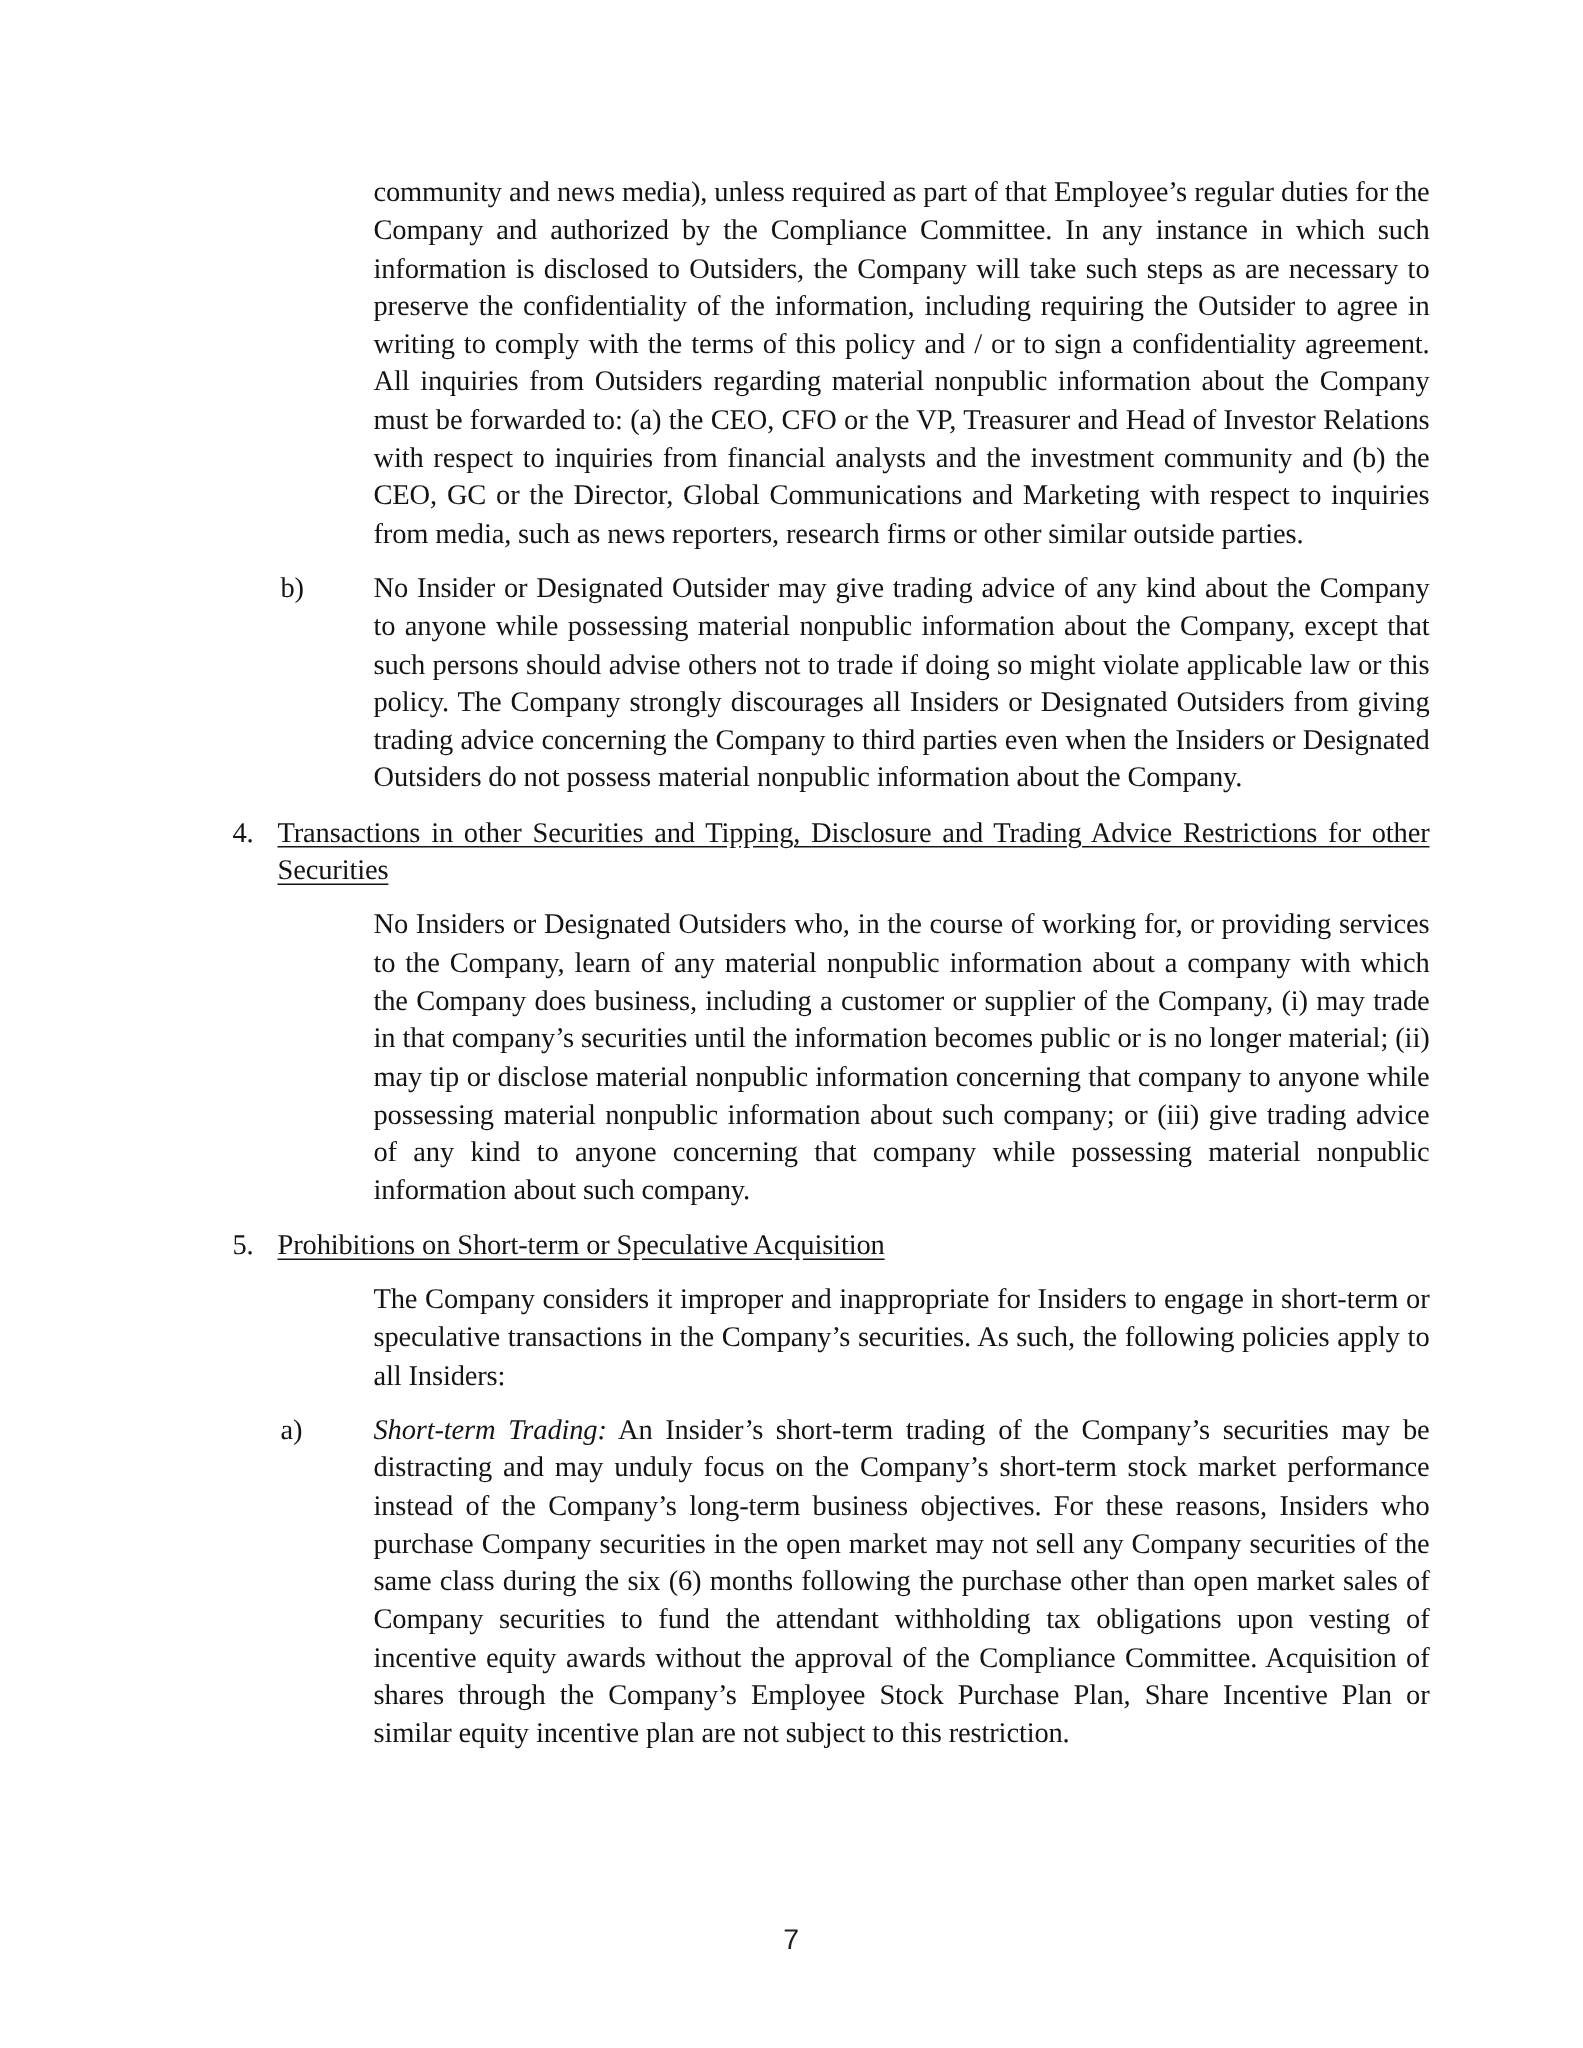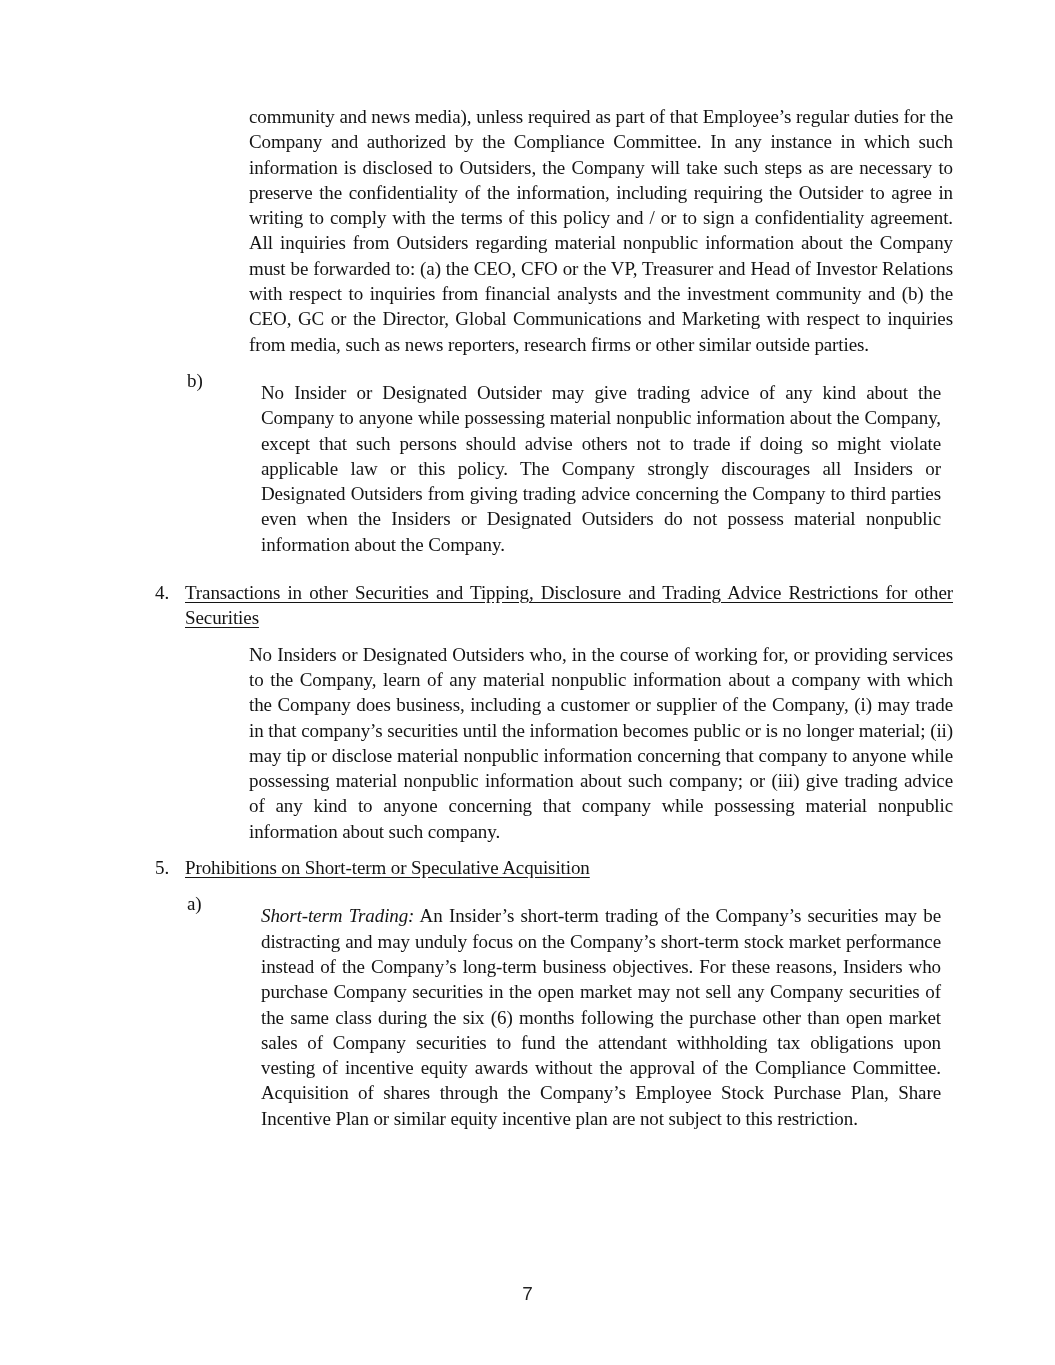--- a/index.html
+++ b/index.html
@@ -18,7 +18,7 @@
   }
   .content {
     position: absolute;
-    top: 104px;
+    top: 116px;
     left: 0;
     right: 0;
     font-family: Liberation Serif, serif;

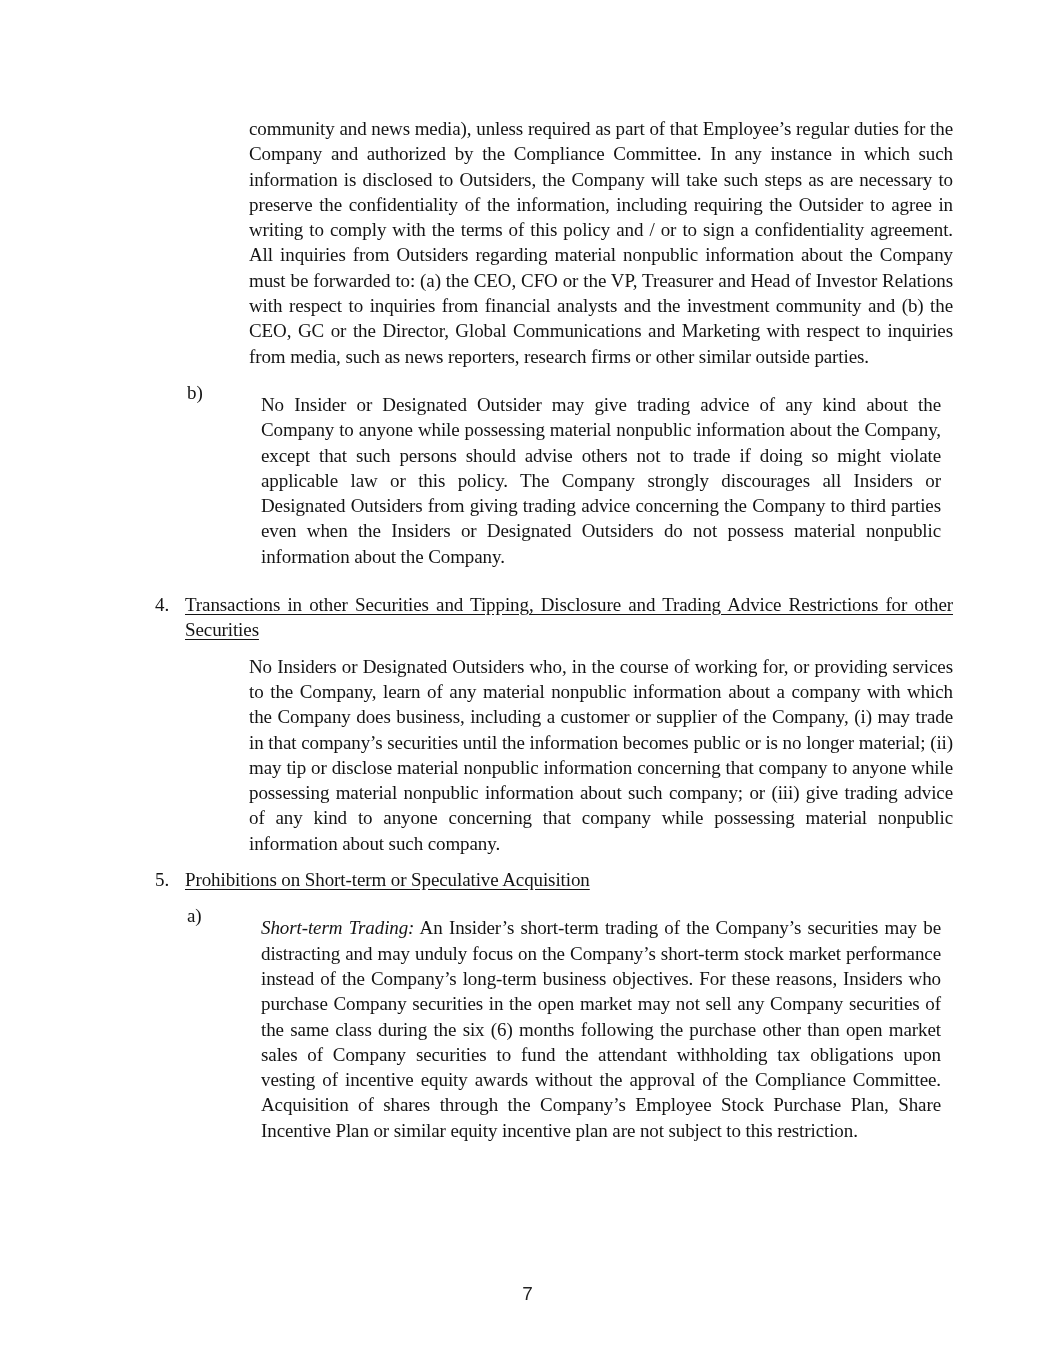--- a/index.html
+++ b/index.html
@@ -47,7 +47,7 @@
   }
   .item-body {
     flex: 1;
-    margin: 12px;
+    margin: 0;
     text-align: justify;
   }
   .heading {

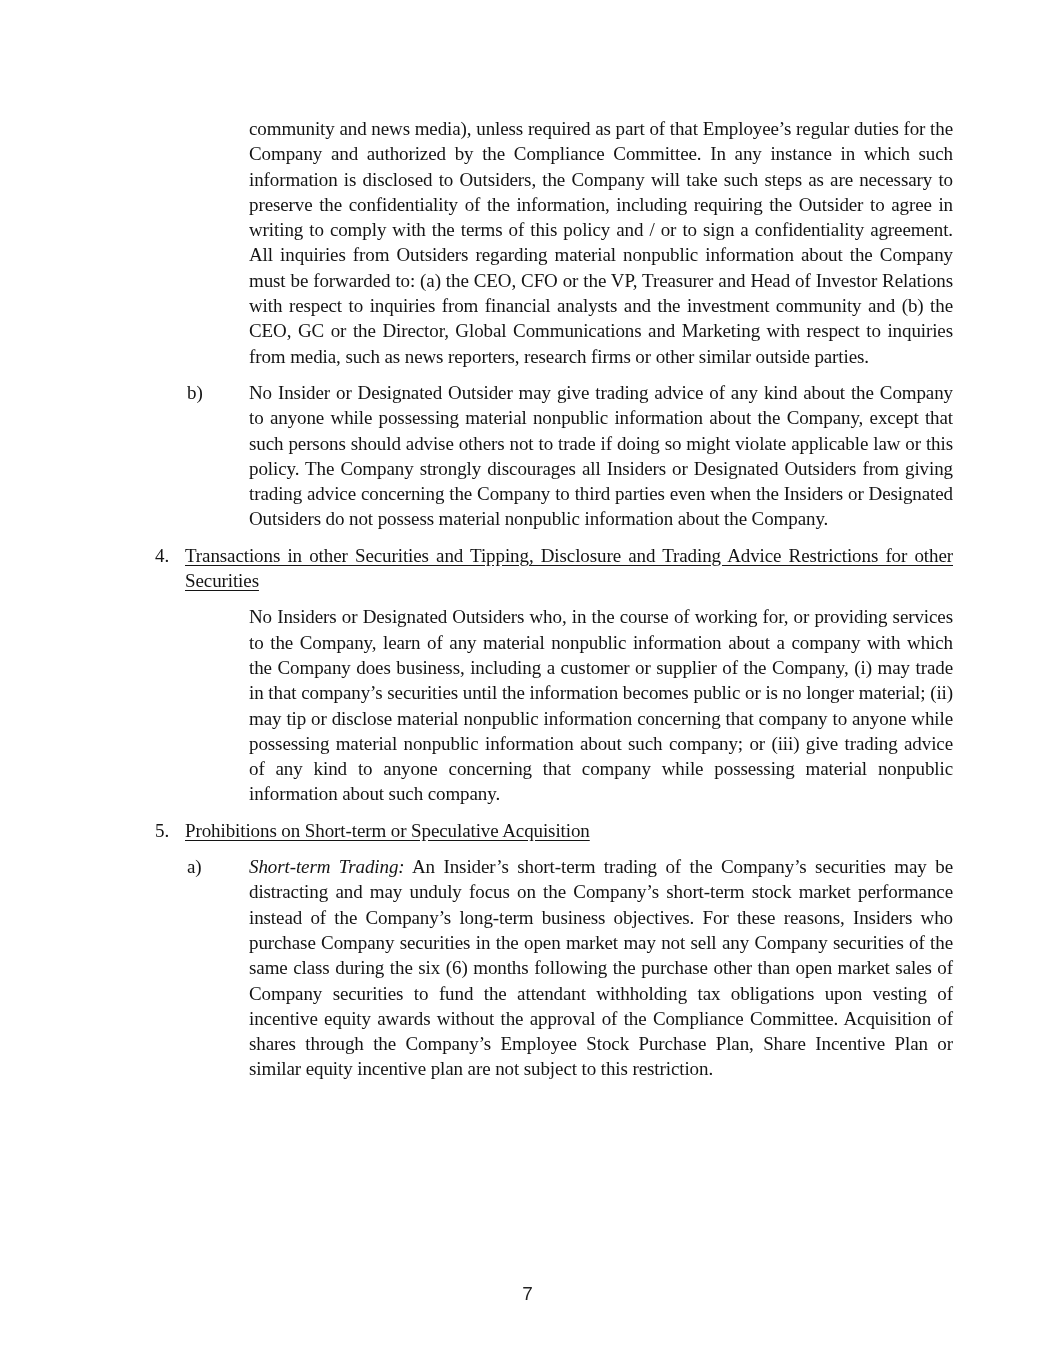--- a/index.html
+++ b/index.html
@@ -103,6 +103,7 @@
       <span class="heading-text">Prohibitions on Short-term or Speculative Acquisition</span>
     </div>
 
+    <p class="para">The Company considers it improper and inappropriate for Insiders to engage in short-term or speculative transactions in the Company’s securities. As such, the following policies apply to all Insiders:</p>
 
     <div class="item">
       <span class="lbl">a)</span>

